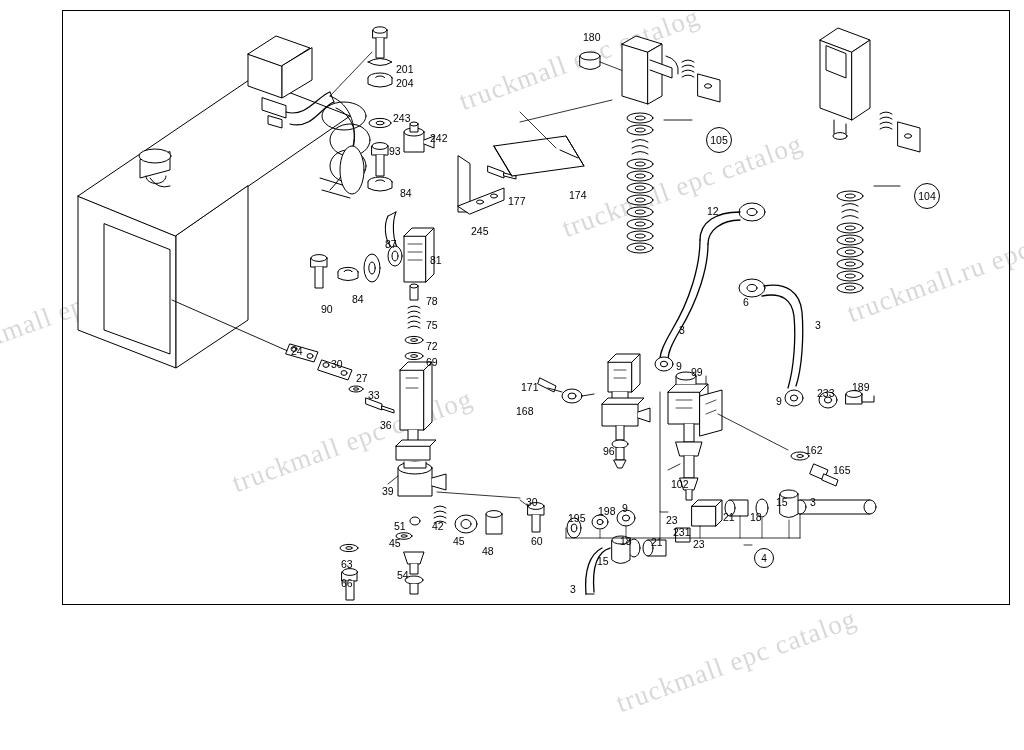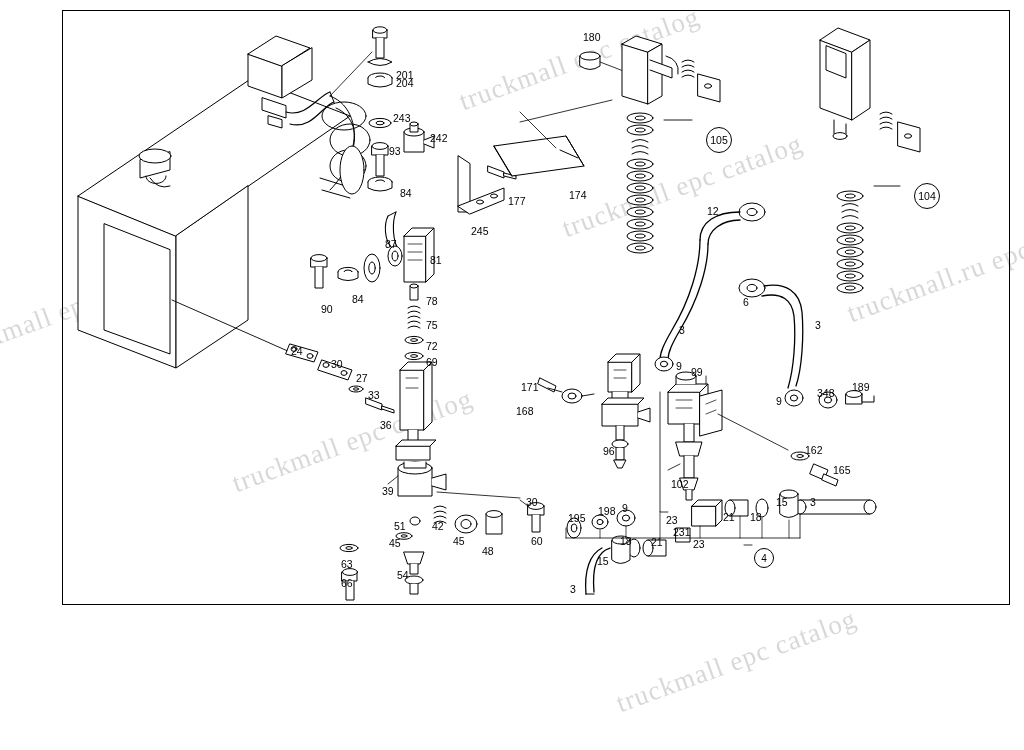--- a/index.html
+++ b/index.html
@@ -469,7 +469,7 @@
   </svg>
 
   <div id="labels">
-      <div class="lbl" style="left: 396px; top: 70px; text-align: center;">201</div>
+      <div class="lbl" style="left: 396px; top: 64px; text-align: center;">201</div>
       <div class="lbl" style="left: 396px; top: 78px;">204</div>
       <div class="lbl" style="left: 393px; top: 113px;">243</div>
       <div class="lbl" style="left: 430px; top: 133px;">242</div>

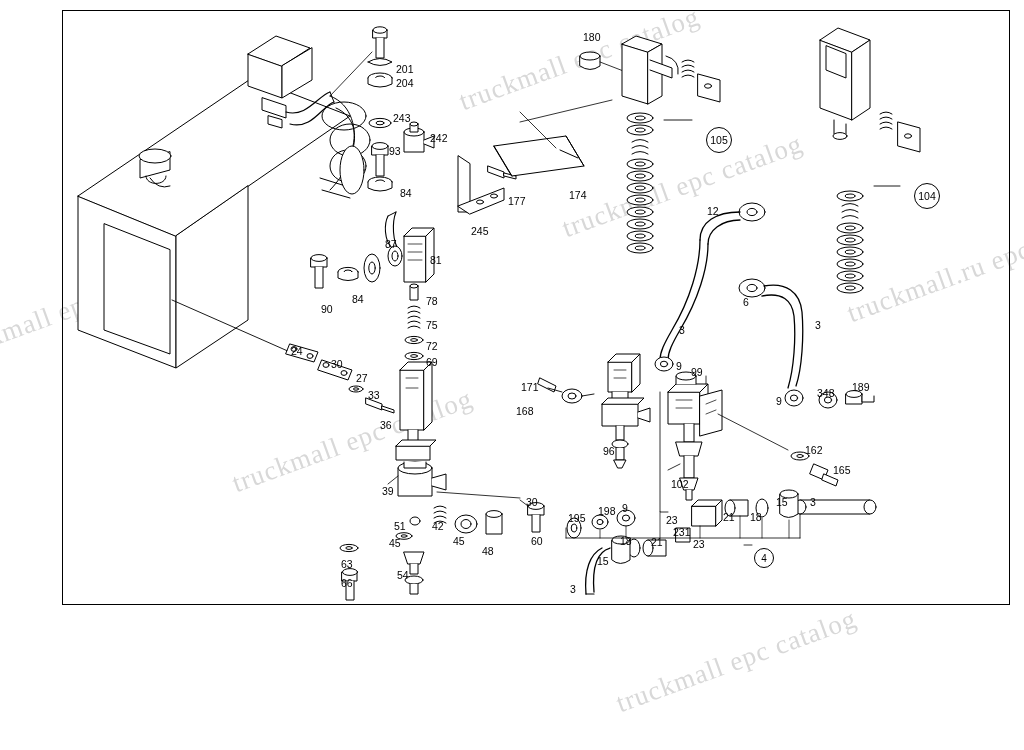--- a/index.html
+++ b/index.html
@@ -503,7 +503,7 @@
       <div class="lbl" style="left: 603px; top: 446px;">96</div>
       <div class="lbl" style="left: 691px; top: 367px;">99</div>
       <div class="lbl" style="left: 671px; top: 479px;">102</div>
-      <div class="lbl" style="left: 817px; top: 388px;">348</div>
+      <div class="lbl" style="left: 817px; top: 388px;">233</div>
       <div class="lbl" style="left: 852px; top: 382px;">189</div>
       <div class="lbl" style="left: 805px; top: 445px;">162</div>
       <div class="lbl" style="left: 833px; top: 465px;">165</div>

